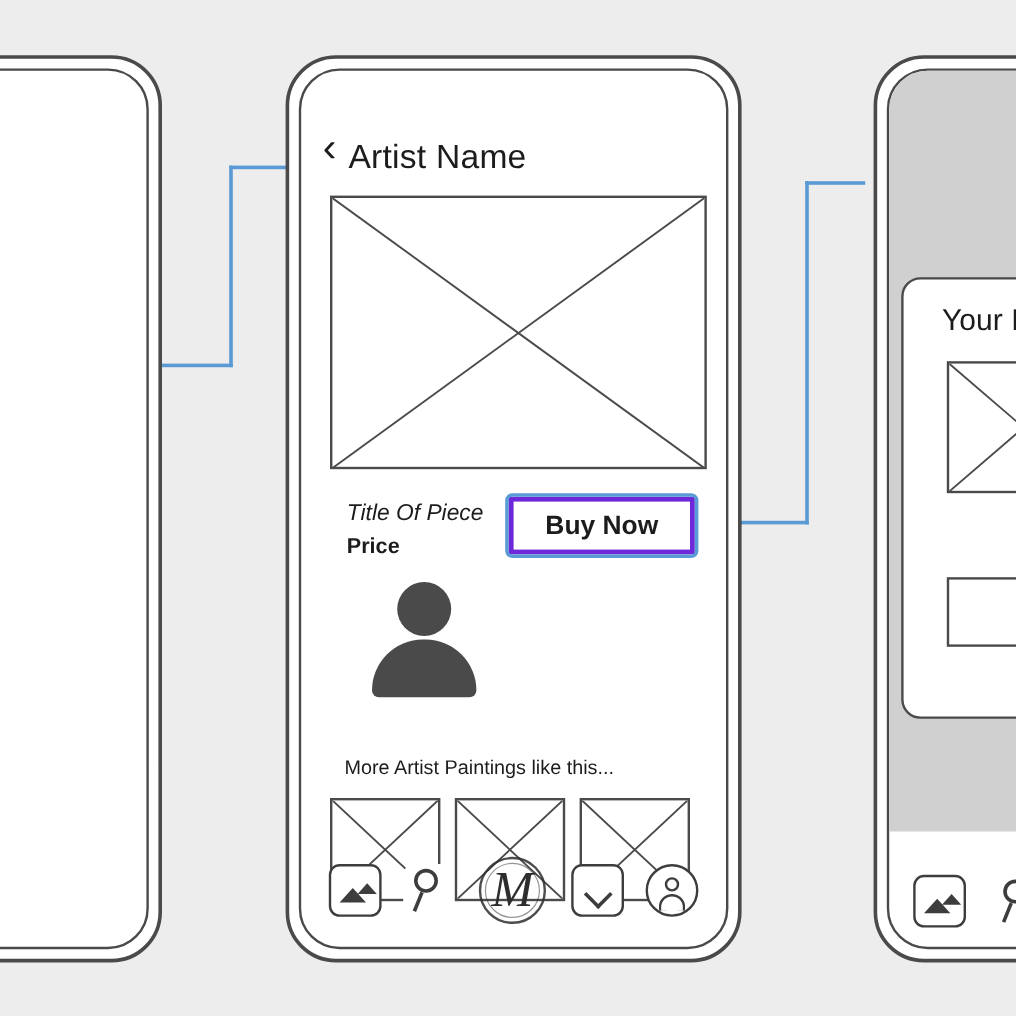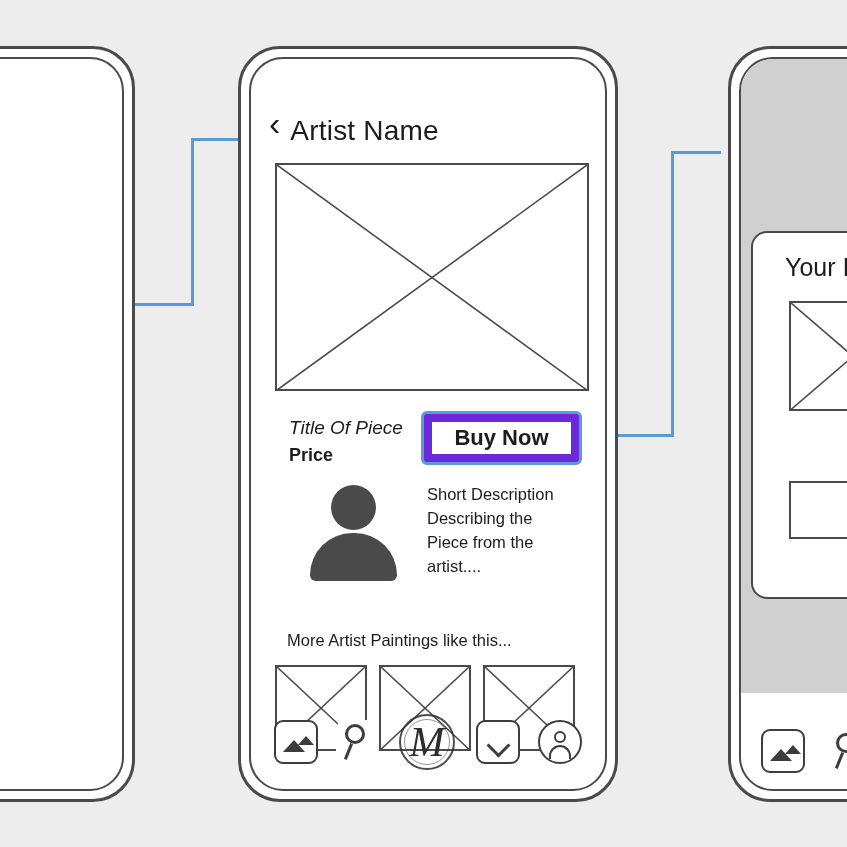--- a/index.html
+++ b/index.html
@@ -150,7 +150,7 @@
     top: 365px;
     width: 155px;
     height: 48px;
-    border: 8px solid #6d28d9;
+    border: 4px solid #6d28d9;
     box-sizing: border-box;
     display: flex;
     align-items: center;

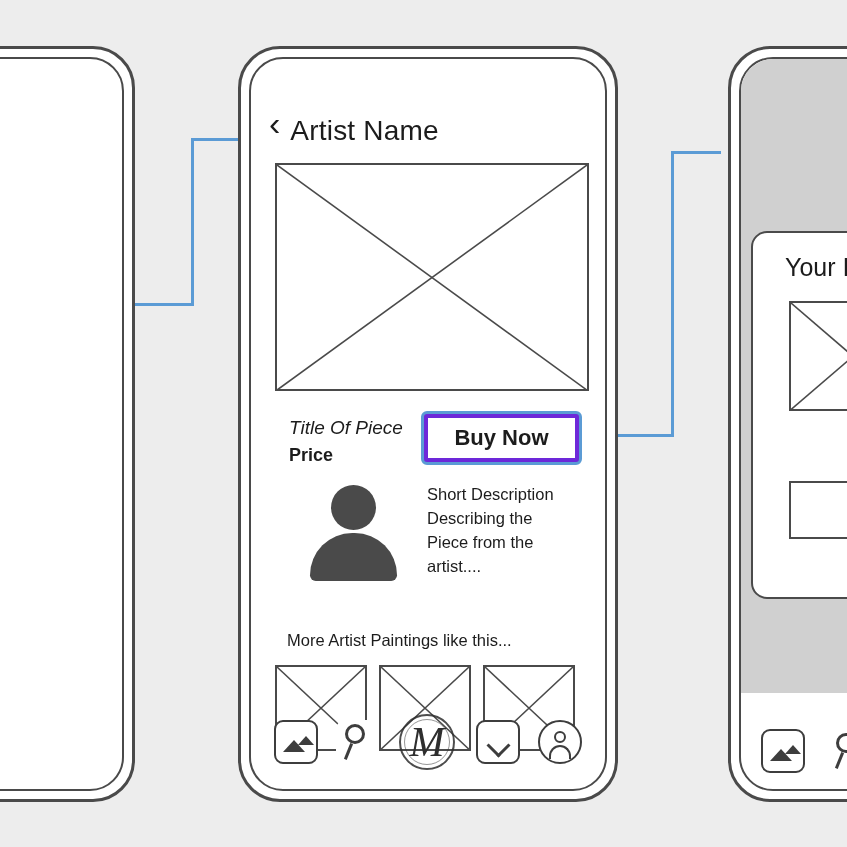--- a/index.html
+++ b/index.html
@@ -463,7 +463,6 @@
       <div class="body"></div>
     </div>
 
-    <div class="short-desc">Short Description Describing the Piece from the artist....</div>
 
     <div class="more-like">More Artist Paintings like this...</div>
 

